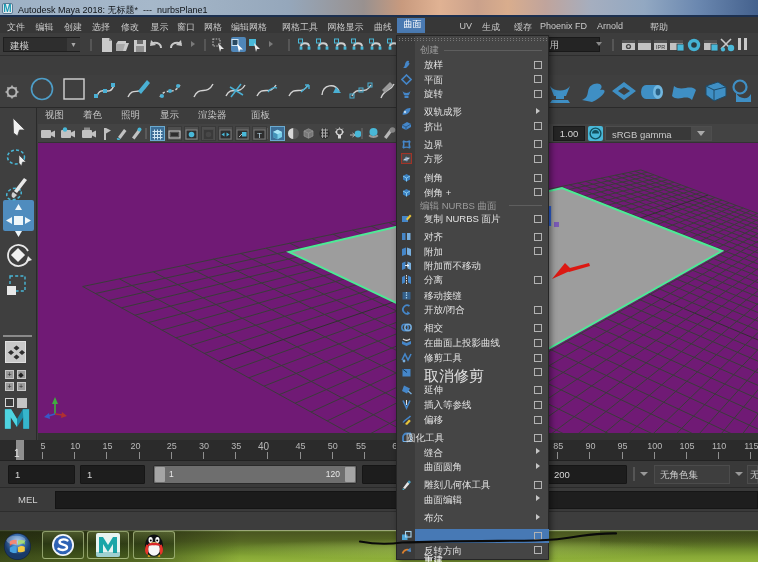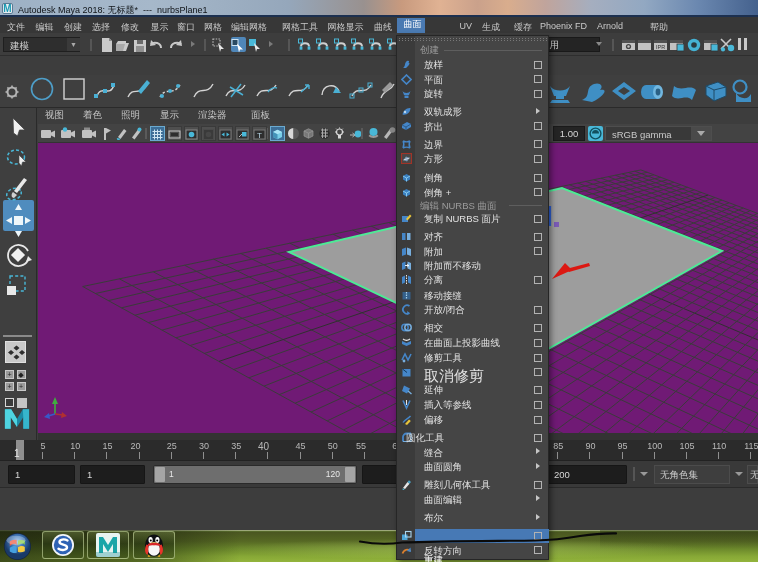--- a/index.html
+++ b/index.html
@@ -538,6 +538,11 @@
         <span class="abs t11" style="left:2px;top:3px;color:#cfcfcf">无</span>
       </div>
 </div>
+<div class="abs" style="left:0;top:488px;width:758px;height:24px;background:#3a3a3a;border-bottom:1px solid #2d2d2d">
+<div class="abs t11" style="left:18px;top:6px;color:#cfcfcf">MEL</div>
+<div class="abs" style="left:55px;top:3px;width:463px;height:18px;background:#1b1b1b;border:1px solid #141414"></div>
+<div class="abs" style="left:521px;top:3px;width:237px;height:18px;background:#1e1e1e;border:1px solid #161616"></div>
+</div>
 <div class="abs" style="left:0;top:530px;width:758px;height:32px;background:linear-gradient(180deg,#47521f 0%,#566824 35%,#6d8a2c 60%,#87a836 82%,#93b43c 100%)">
 <div class="abs" style="left:0;top:0;width:758px;height:1px;background:rgba(225,238,195,0.55)"></div>
 <div class="abs" style="left:0;top:1px;width:758px;height:1px;background:rgba(90,110,45,0.8)"></div>

